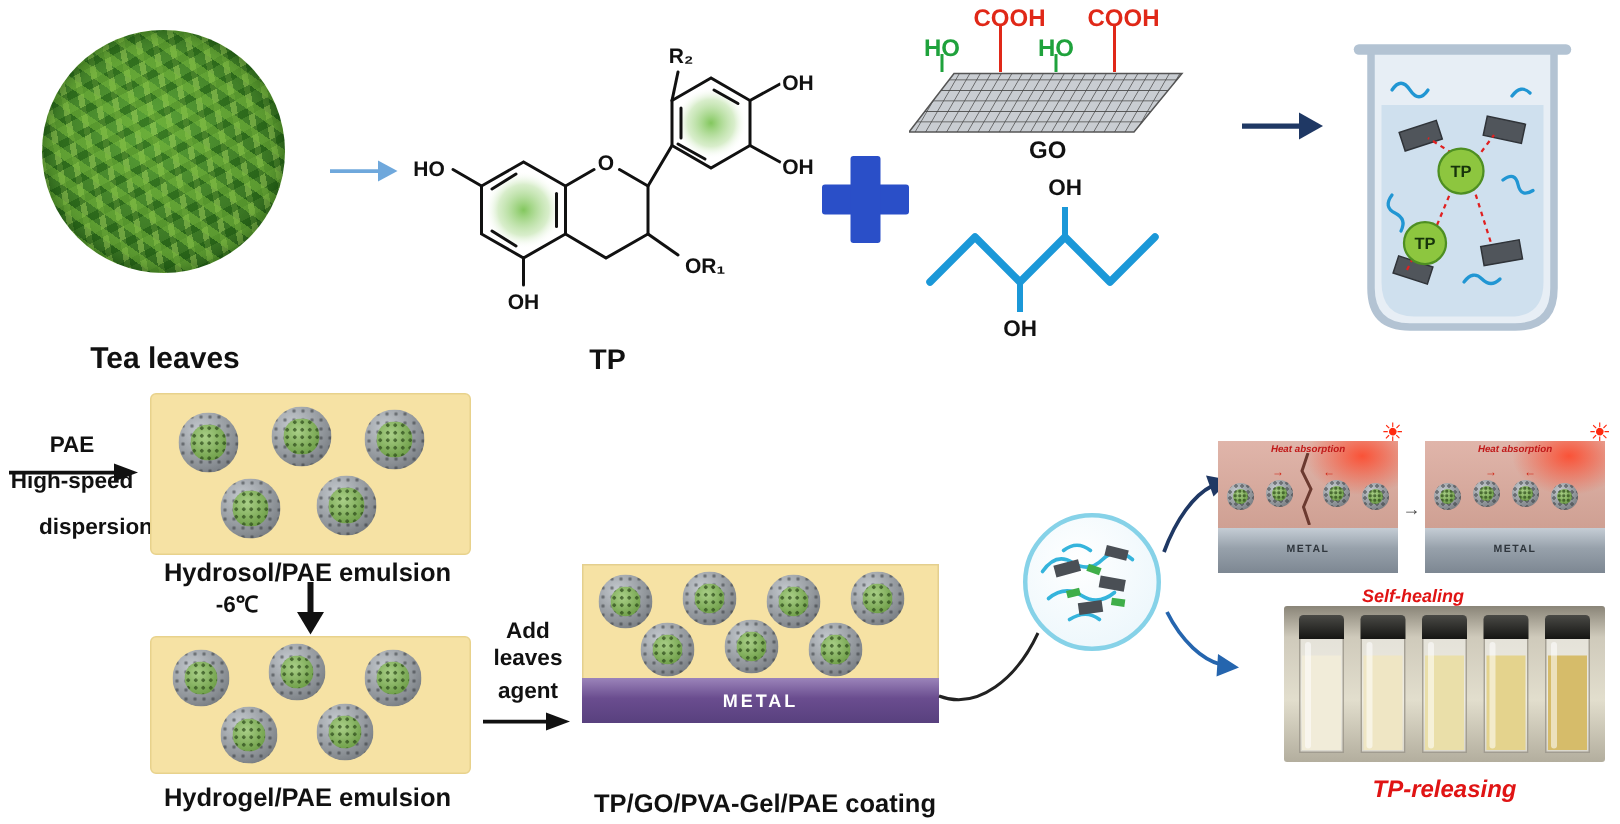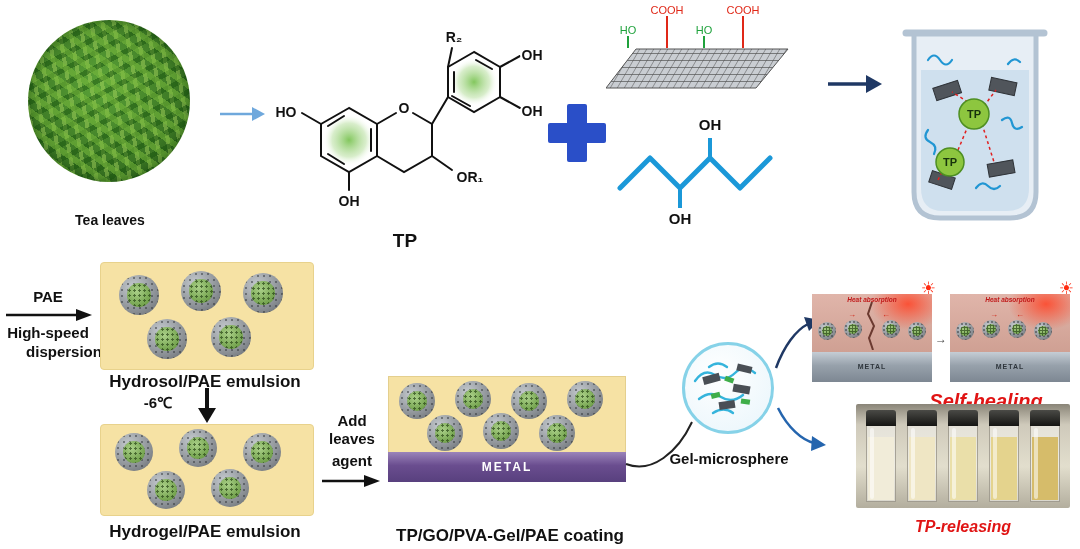--- a/index.html
+++ b/index.html
@@ -26,7 +26,7 @@
 
   
   .go-fig{position:absolute;left:606px;top:4px;width:185px;height:106px;}
-  .go-txt{position:absolute;font-weight:normal;font-size:11px;text-align:center;}
+  .go-txt{position:absolute;font-weight:bold;font-size:16px;text-align:center;}
   .go-txt.red{color:#e02818;}
   .go-txt.green{color:#1fa23c;}
   .go-stem{position:absolute;width:2px;}

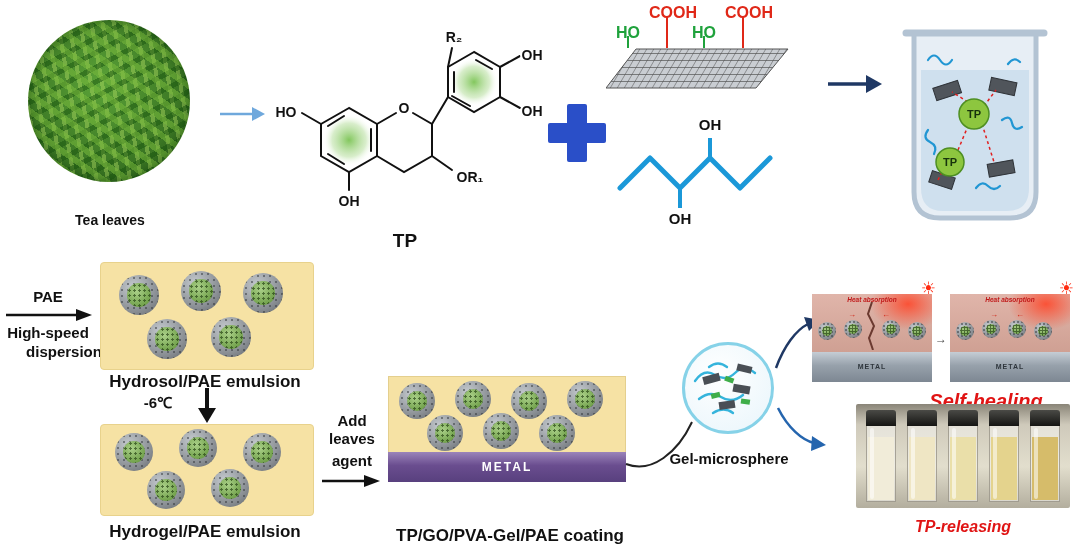--- a/index.html
+++ b/index.html
@@ -167,6 +167,7 @@
       <polygon points="30,3 182,3 150,42 0,42" fill="#c9cdd2" stroke="#555" stroke-width="1"></polygon>
       <polygon points="30,3 182,3 150,42 0,42" fill="url(#mesh)"></polygon>
     </svg>
+    <div class="lbl" style="left:0;top:88px;width:185px;font-size:16px;position:absolute">GO</div>
   </div>
 
   <div class="pva-fig">

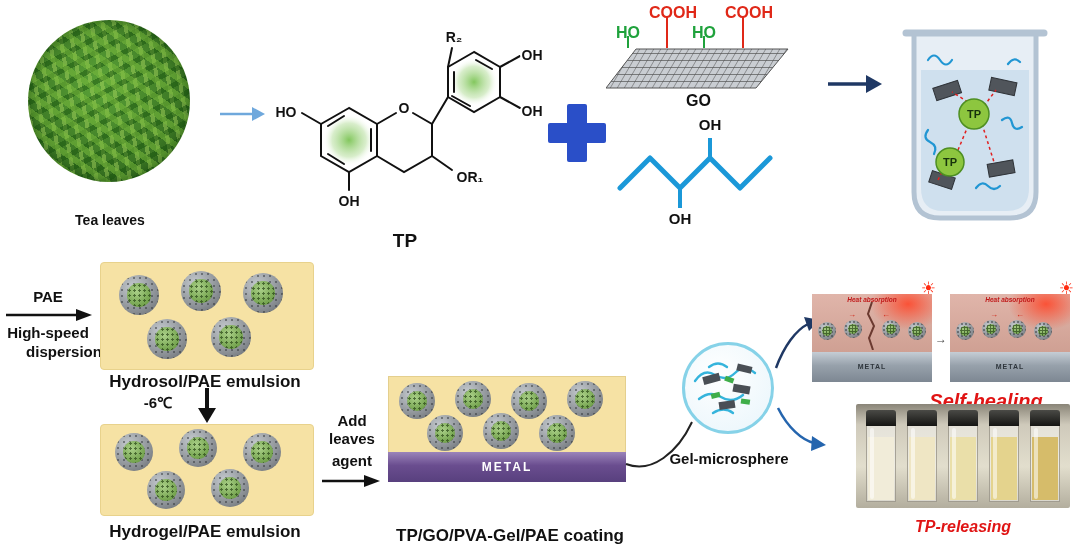--- a/index.html
+++ b/index.html
@@ -100,7 +100,7 @@
 <div class="canvas">
 
   <div class="tea-photo"></div>
-  <div class="lbl" style="left:10px;top:212px;width:200px;font-size:14px">Tea leaves</div>
+  <div class="lbl" style="left:10px;top:228px;width:200px;font-size:20px">Tea leaves</div>
 
   <svg class="abs" style="left:218px;top:104px" width="48" height="20">
     <line x1="2" y1="10" x2="34" y2="10" stroke="#6fa8dc" stroke-width="2.5"></line>

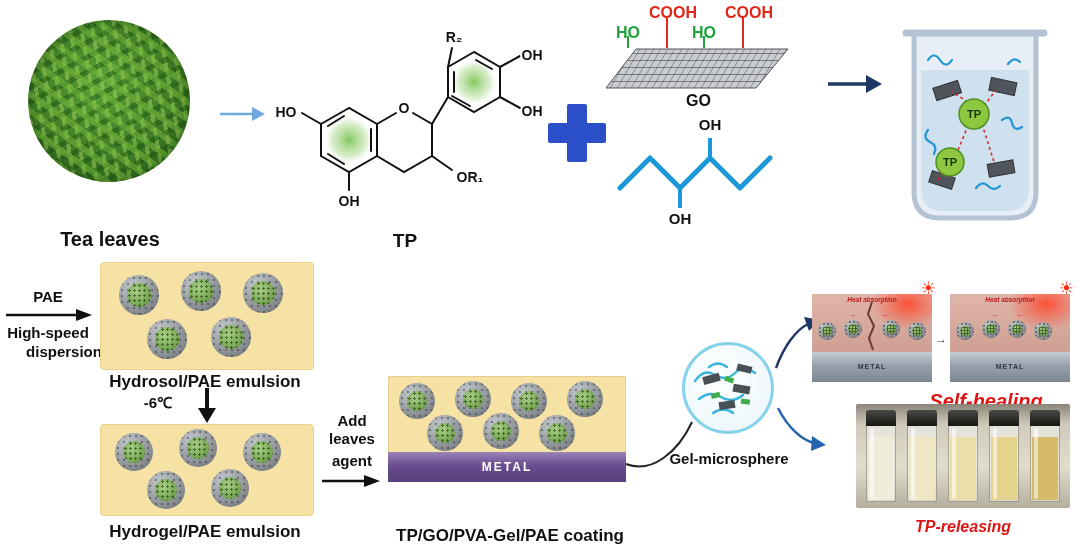--- a/index.html
+++ b/index.html
@@ -224,7 +224,7 @@
     <line x1="2" y1="7" x2="74" y2="7" stroke="#111" stroke-width="2.5"></line>
     <polygon points="72,1 88,7 72,13" fill="#111"></polygon>
   </svg>
-  <div class="step-txt" style="left:0;top:324px;width:96px">High-speed</div>
+  <div class="step-txt" style="left:0;top:312px;width:96px">High-speed</div>
   <div class="step-txt" style="left:16px;top:343px;width:96px">dispersion</div>
 
   <div class="emulsion" style="left:100px;top:262px;width:212px;height:106px">

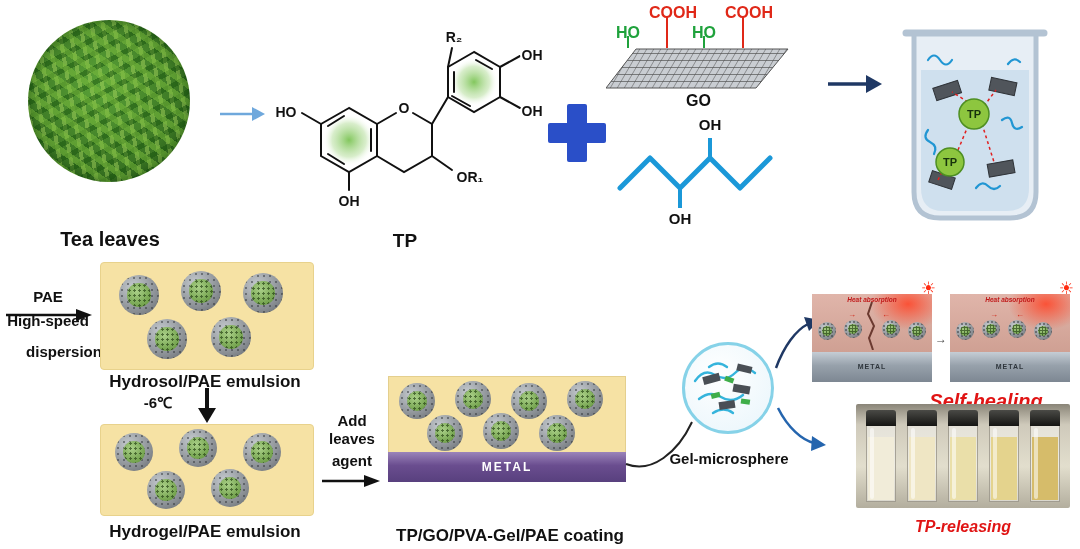--- a/index.html
+++ b/index.html
@@ -343,7 +343,7 @@
       <span class="sun">☀</span>
     </div>
   </div>
-  <div class="lbl red" style="left:896px;top:390px;width:180px;font-size:20px">Self-healing</div>
+  <div class="lbl red" style="left:852px;top:390px;width:180px;font-size:12px">Self-healing</div>
 
   <div class="vial-photo">
     <div class="vial" style="left:10px">

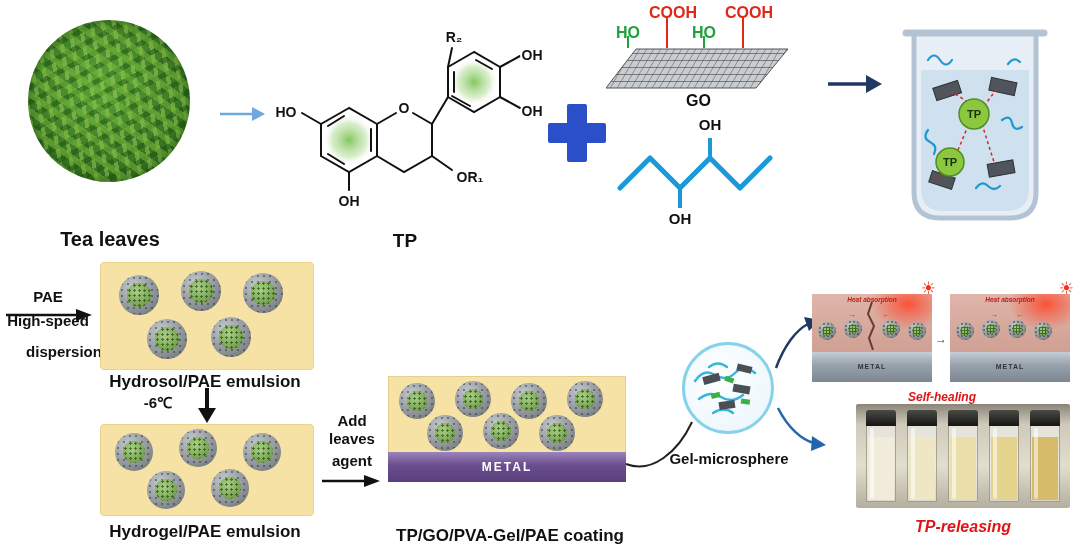--- a/index.html
+++ b/index.html
@@ -298,7 +298,6 @@
       </g>
     </svg>
   </div>
-  <div class="lbl" style="left:654px;top:450px;width:150px;font-size:15px">Gel-microsphere</div>
 
   <svg class="abs" style="left:772px;top:316px" width="50" height="56">
     <path d="M4,52 C12,30 24,14 36,8" fill="none" stroke="#1f3864" stroke-width="2.5"></path>

